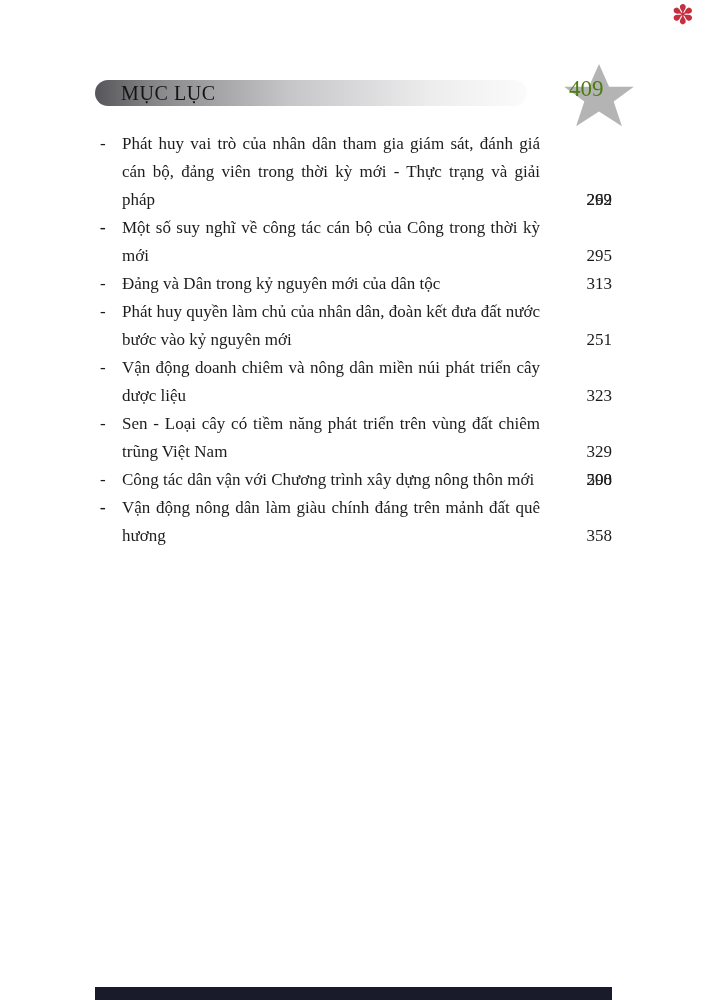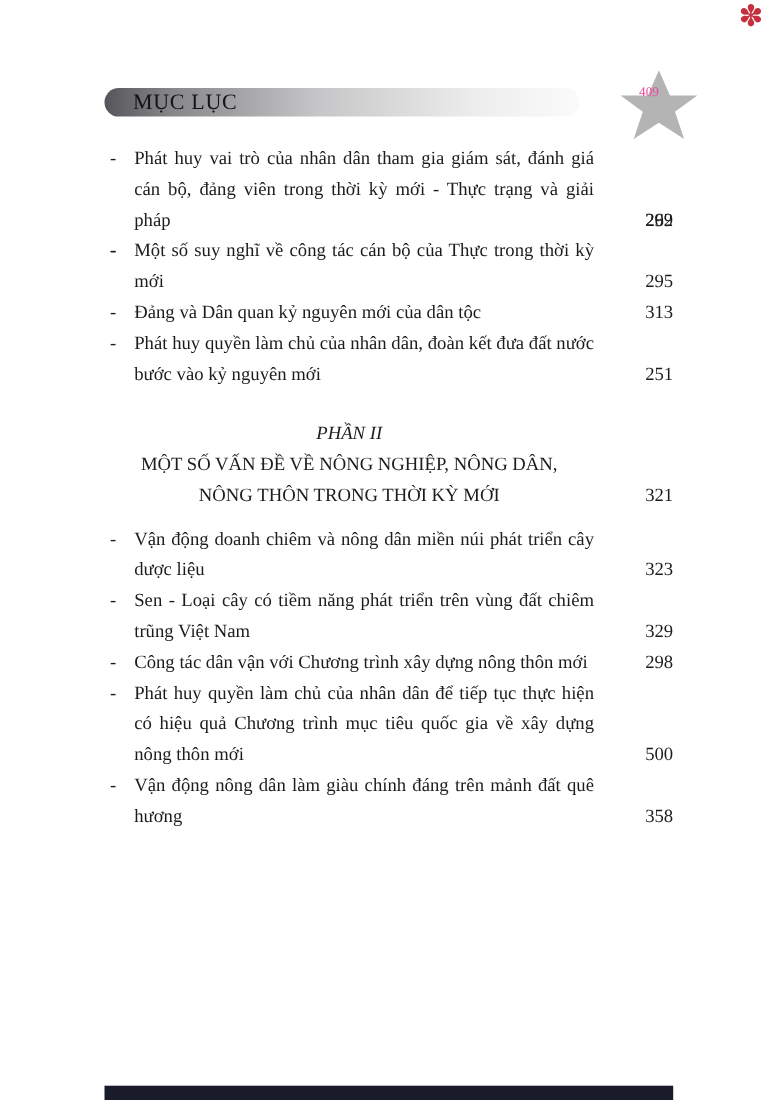--- a/index.html
+++ b/index.html
@@ -32,8 +32,8 @@
   .page-star{position:absolute;left:458px;top:-17px;width:92px;height:66px;}
   .page-star svg{position:absolute;left:0;top:0;}
   .page-star .num{
-    position:absolute;left:28px;top:13px;
-    font-size:12px;color:#ec4899;
+    position:absolute;left:16px;top:13px;
+    font-size:23px;color:#4d7c0f;
   }
   
   .toc{

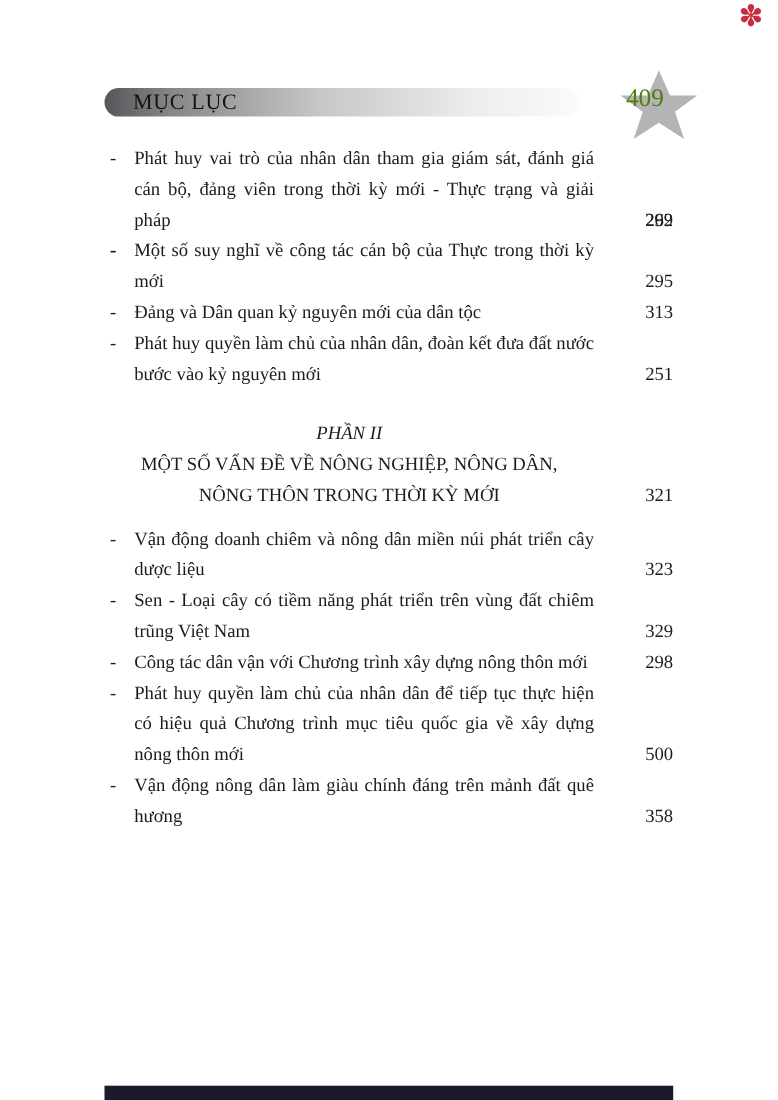--- a/index.html
+++ b/index.html
@@ -93,7 +93,7 @@
 
         <div class="entry">
           <span class="dash">-</span>
-          <div class="txt">Một số suy nghĩ về công tác cán bộ của Thực trong thời kỳ mới</div>
+          <div class="txt">Một số suy nghĩ về công tác cán bộ của Công trong thời kỳ mới</div>
           <span class="pg">295</span>
         </div>
 

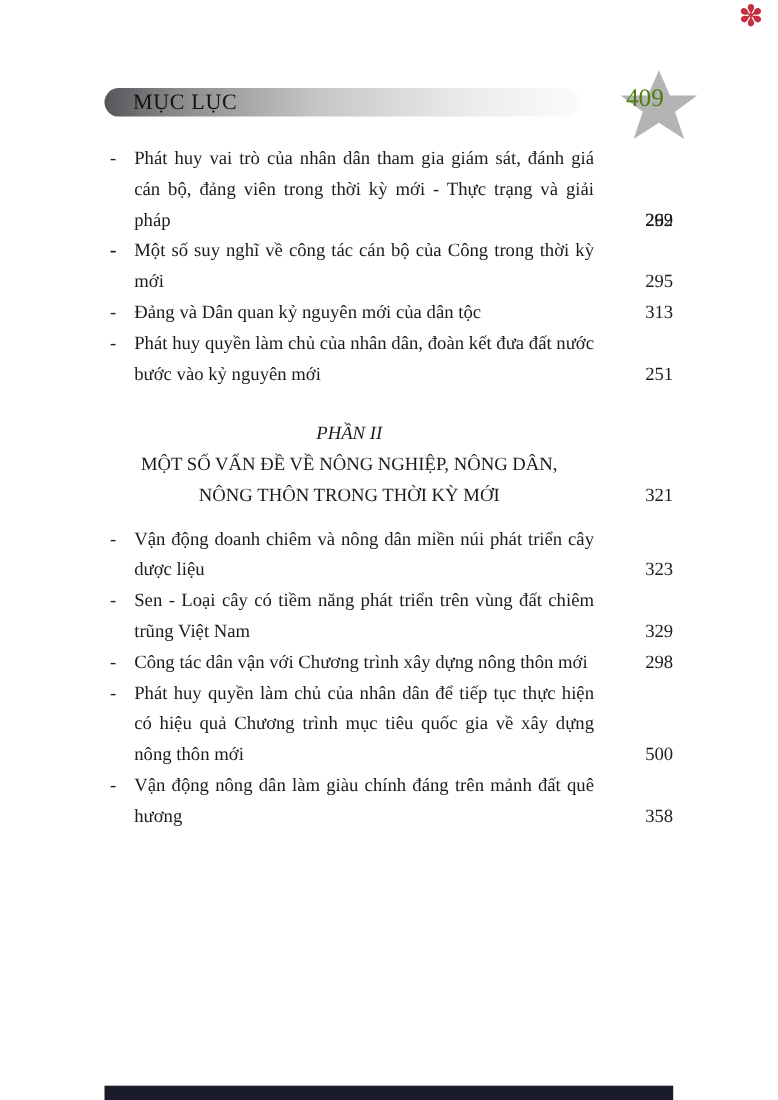--- a/index.html
+++ b/index.html
@@ -99,7 +99,7 @@
 
         <div class="entry">
           <span class="dash">-</span>
-          <div class="txt">Đảng và Dân quan kỷ nguyên mới của dân tộc</div>
+          <div class="txt">Đảng và Dân trong kỷ nguyên mới của dân tộc</div>
           <span class="pg">313</span>
         </div>
 

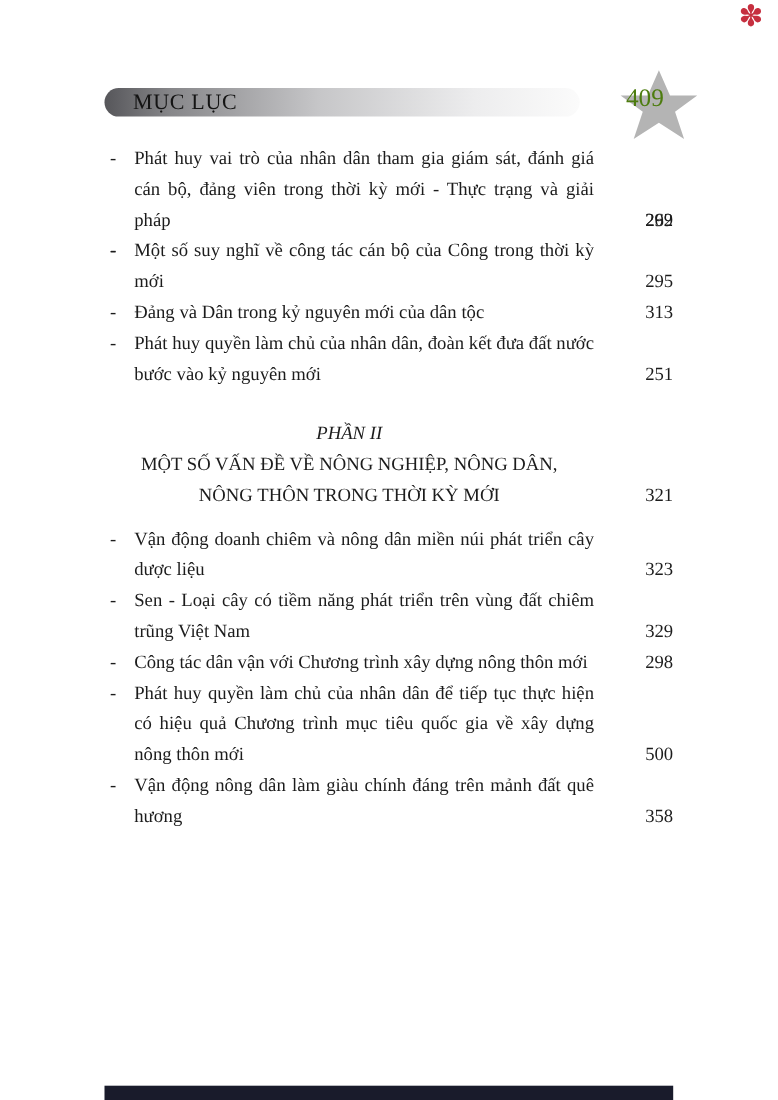--- a/index.html
+++ b/index.html
@@ -110,12 +110,6 @@
         </div>
       </div>
 
-    <div class="section">
-      <div class="c label">PHẦN II</div>
-      <div class="c">MỘT SỐ VẤN ĐỀ VỀ NÔNG NGHIỆP, NÔNG DÂN,</div>
-      <div class="c">NÔNG THÔN TRONG THỜI KỲ MỚI</div>
-      <span class="pg">321</span>
-    </div>
 
     <div>
 

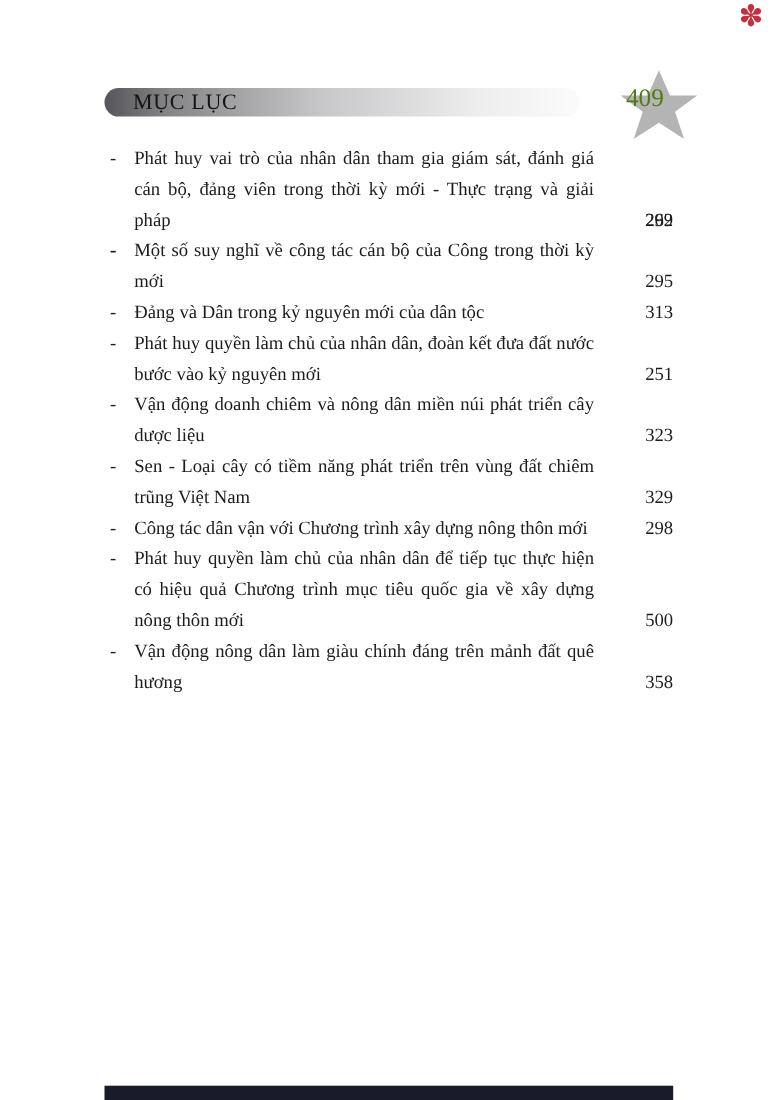--- a/index.html
+++ b/index.html
@@ -133,7 +133,6 @@
 
         <div class="entry">
           <span class="dash">-</span>
-          <div class="txt">Phát huy quyền làm chủ của nhân dân để tiếp tục thực hiện có hiệu quả Chương trình mục tiêu quốc gia về xây dựng nông thôn mới</div>
           <span class="pg">500</span>
         </div>
 

